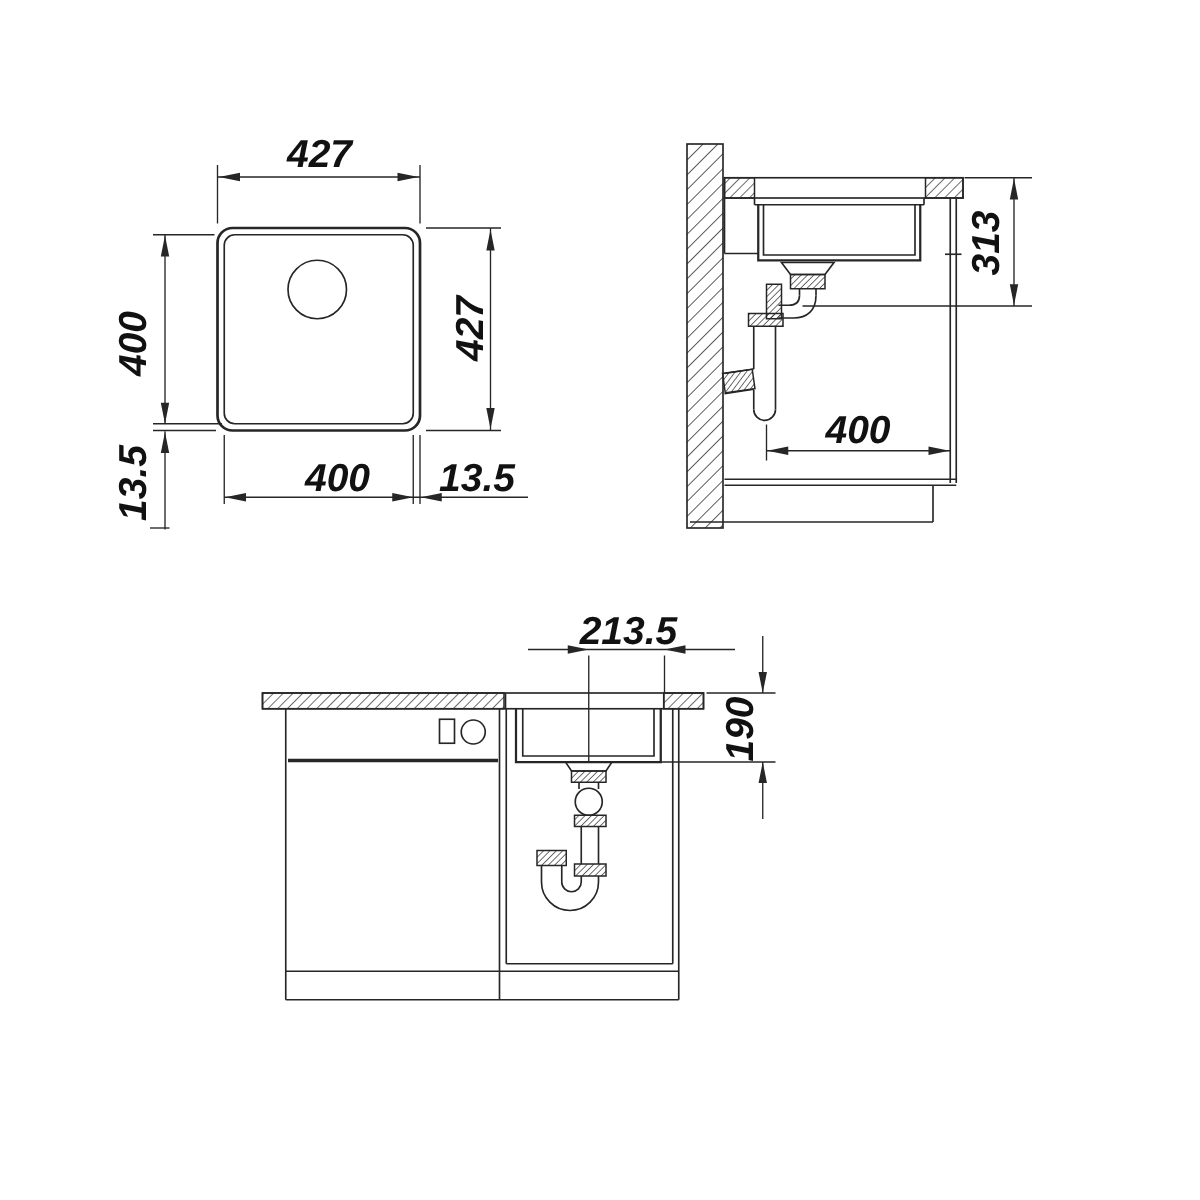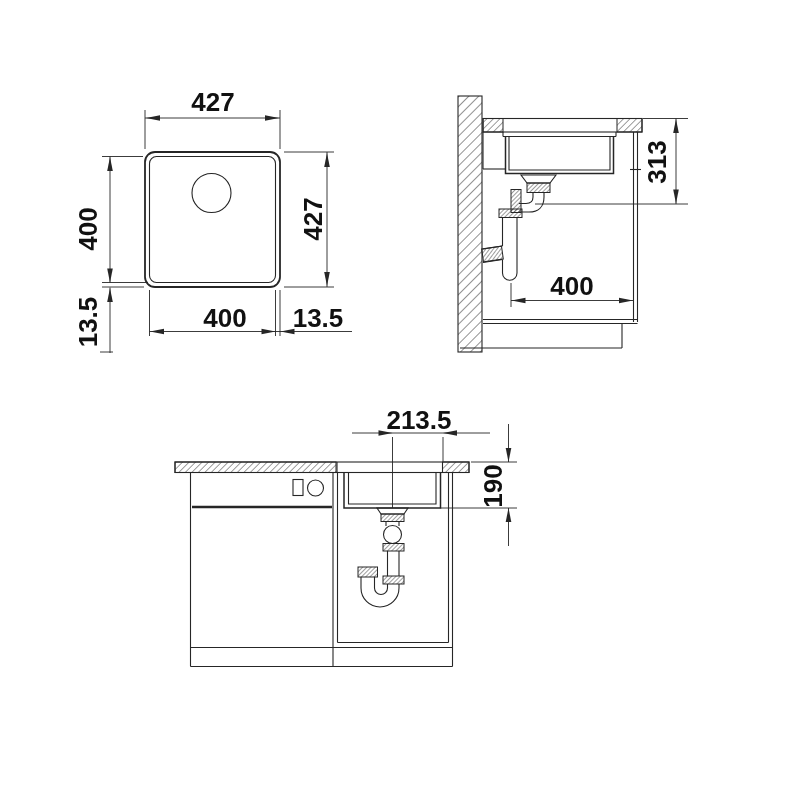--- a/index.html
+++ b/index.html
@@ -3,7 +3,7 @@
 <meta charset="utf-8">
 <style>
   html,body{margin:0;padding:0;background:#ffffff;}
-  .stage{width:800px;height:800px;position:relative;background:#ffffff;}
+  .stage{width:800px;height:800px;position:relative;background:#ffffff;font-style:italic;}
   svg{display:block;}
   text{font-family:"Liberation Sans", sans-serif;font-weight:700;font-size:26px;fill:#111111;}
   .thin{stroke:#262626;stroke-width:1.1;fill:none;}

